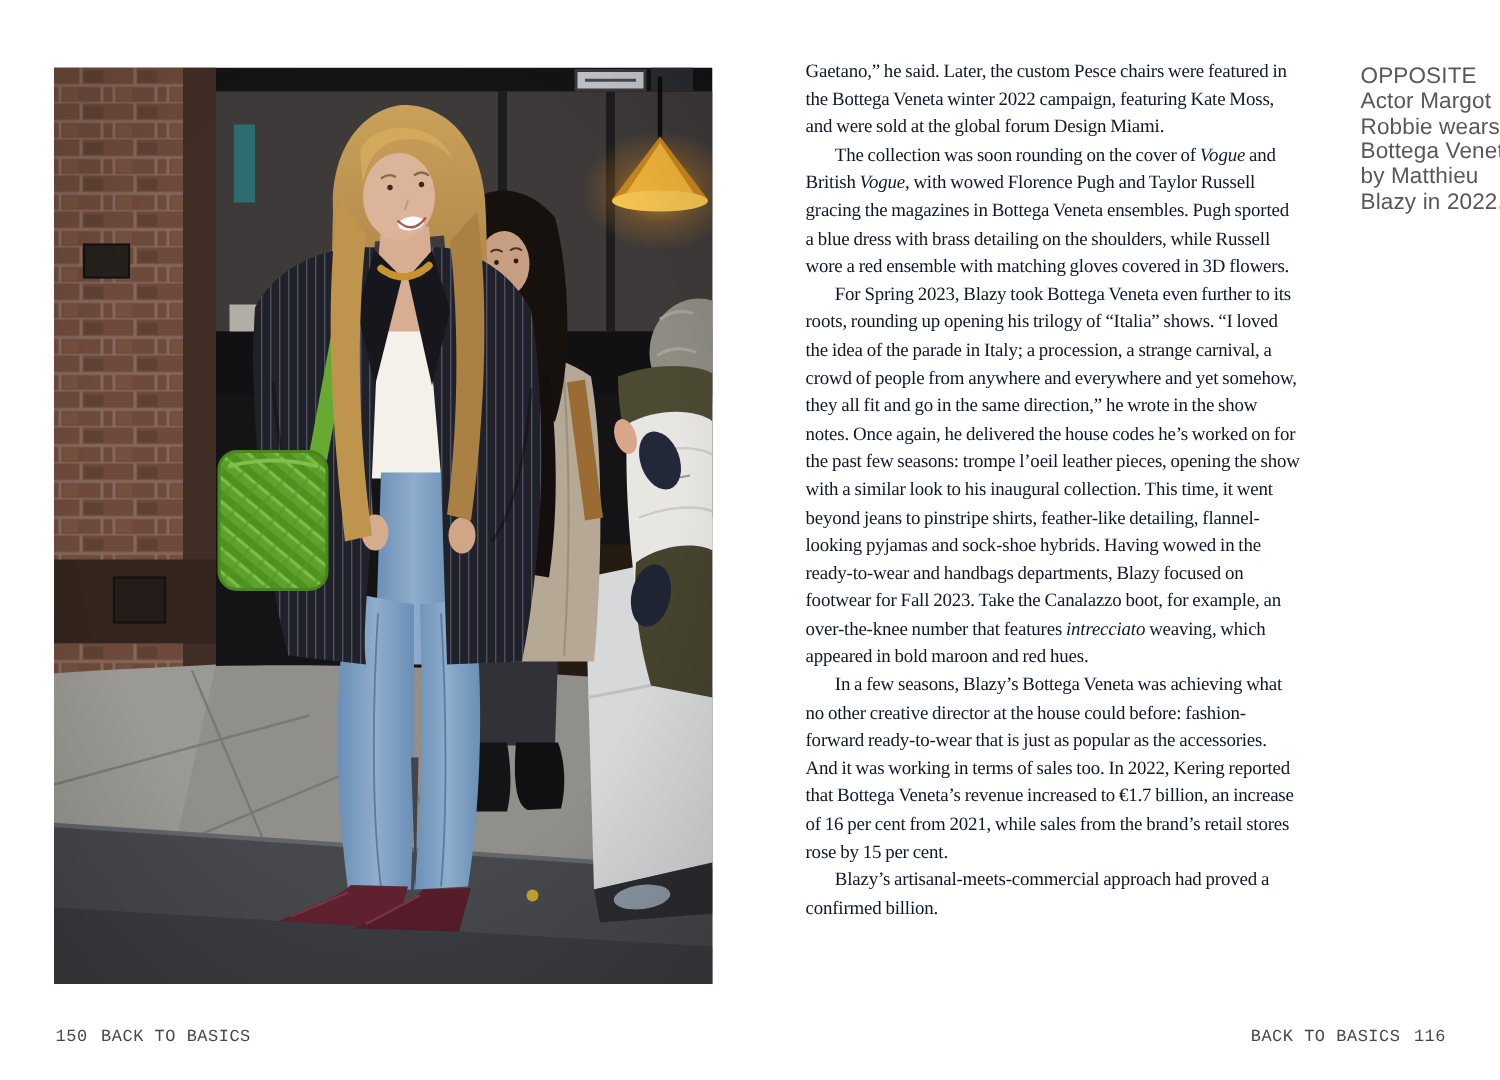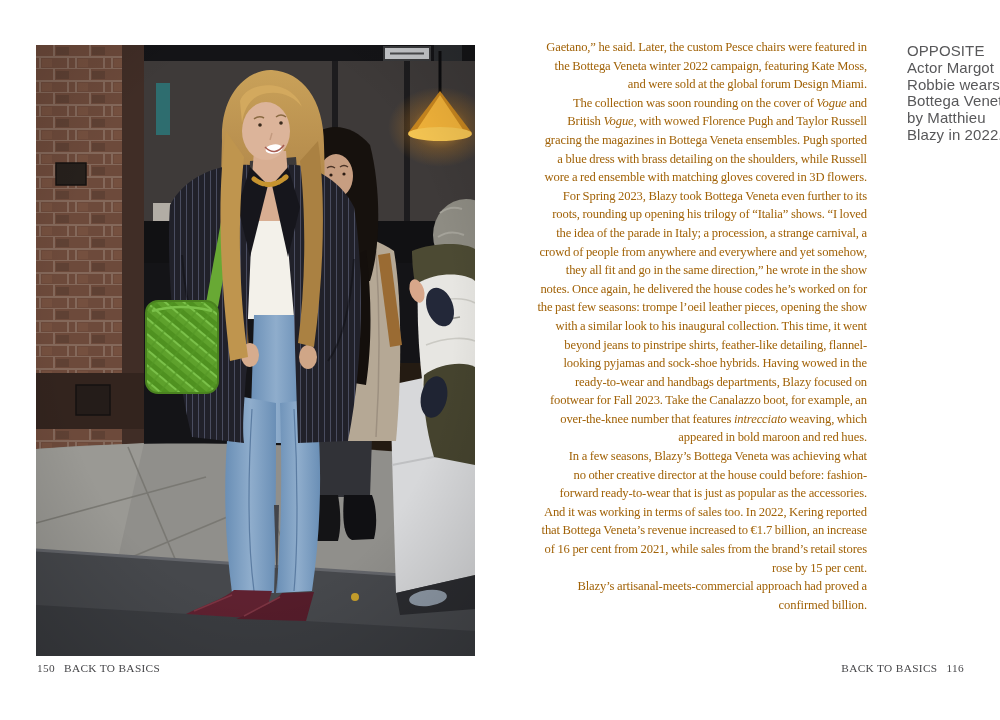--- a/index.html
+++ b/index.html
@@ -9,8 +9,8 @@
   .photo-wrap svg{display:block;}
 
   .body-text{position:absolute;left:537px;top:38px;width:330px;
-             font-size:12.6px;line-height:18.6px;color:#a16207;
-             letter-spacing:-0.12px;word-spacing:-0.4px;text-align:right;}
+             font-size:12.6px;line-height:18.6px;color:#0f172a;
+             letter-spacing:-0.12px;word-spacing:-0.4px;text-align:left;}
   .para{margin:0;}
   .para.indent{text-indent:1.55em;}
   .para i{}

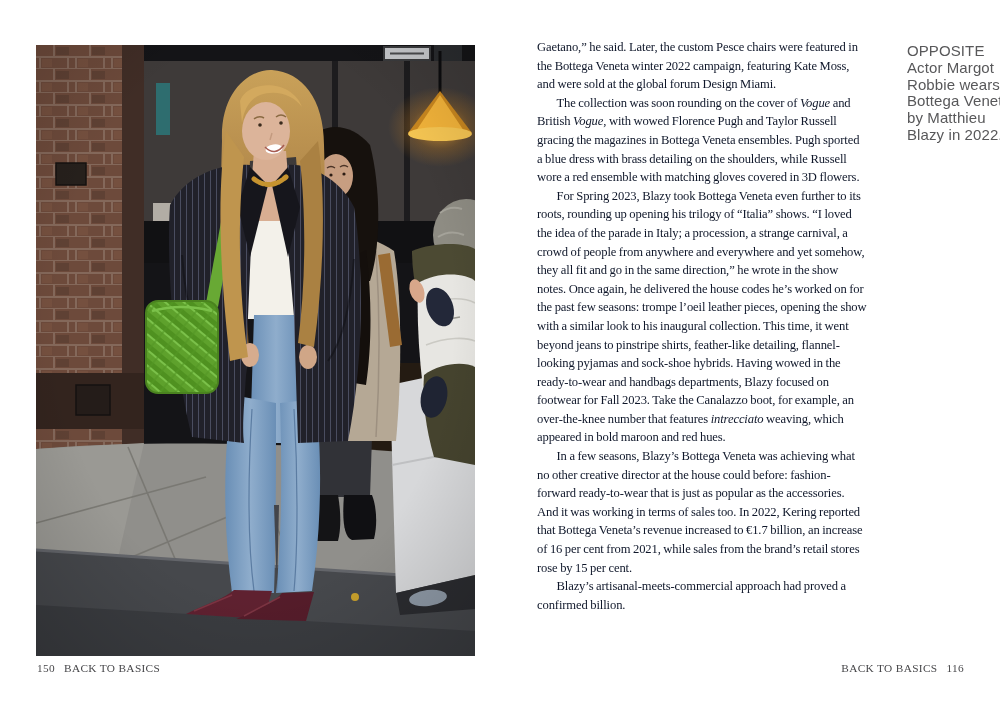--- a/index.html
+++ b/index.html
@@ -19,7 +19,7 @@
                   font-family:"Liberation Sans",sans-serif;font-size:15px;
                   line-height:16.8px;color:#58585a;letter-spacing:0.1px;margin-left:32px;}
 
-  .footer{position:absolute;top:662px;font-family:Liberation Serif, serif;
+  .footer{position:absolute;top:686px;font-family:Liberation Mono, monospace;
           font-size:11.3px;color:#47474a;letter-spacing:0.35px;}
   .footer-left{left:37px;}
   .footer-right{right:36px;text-align:right;}

